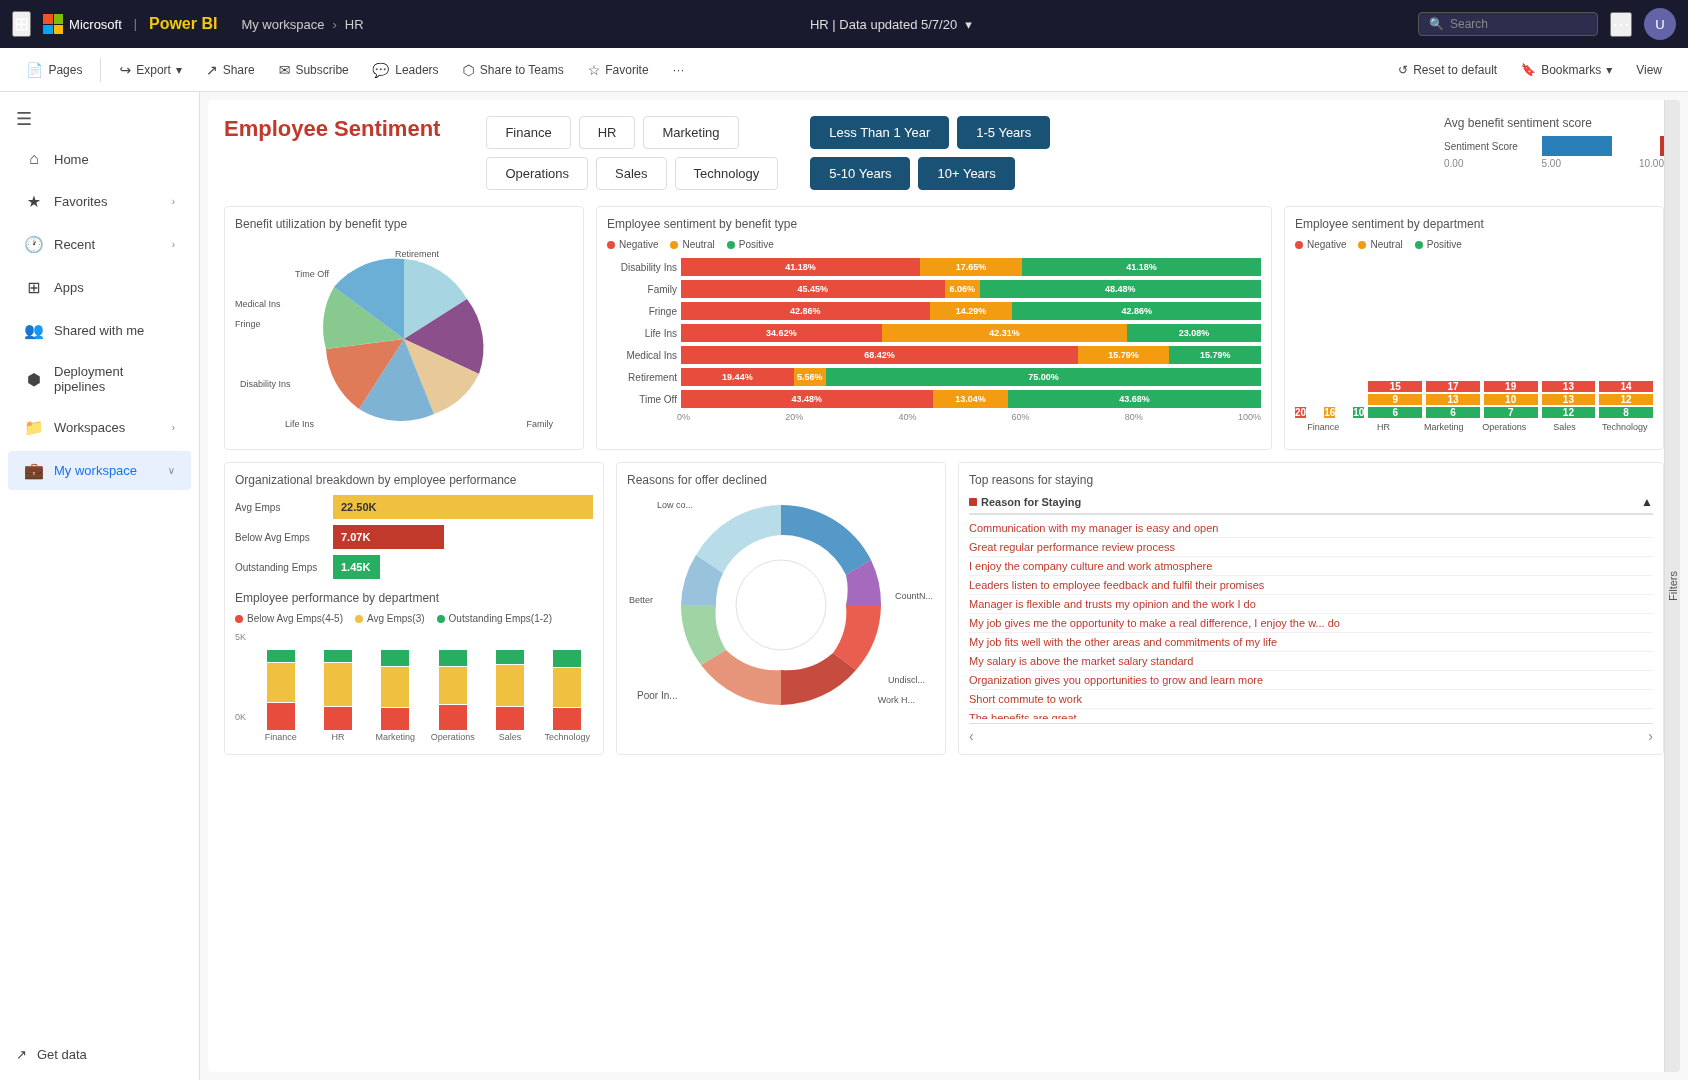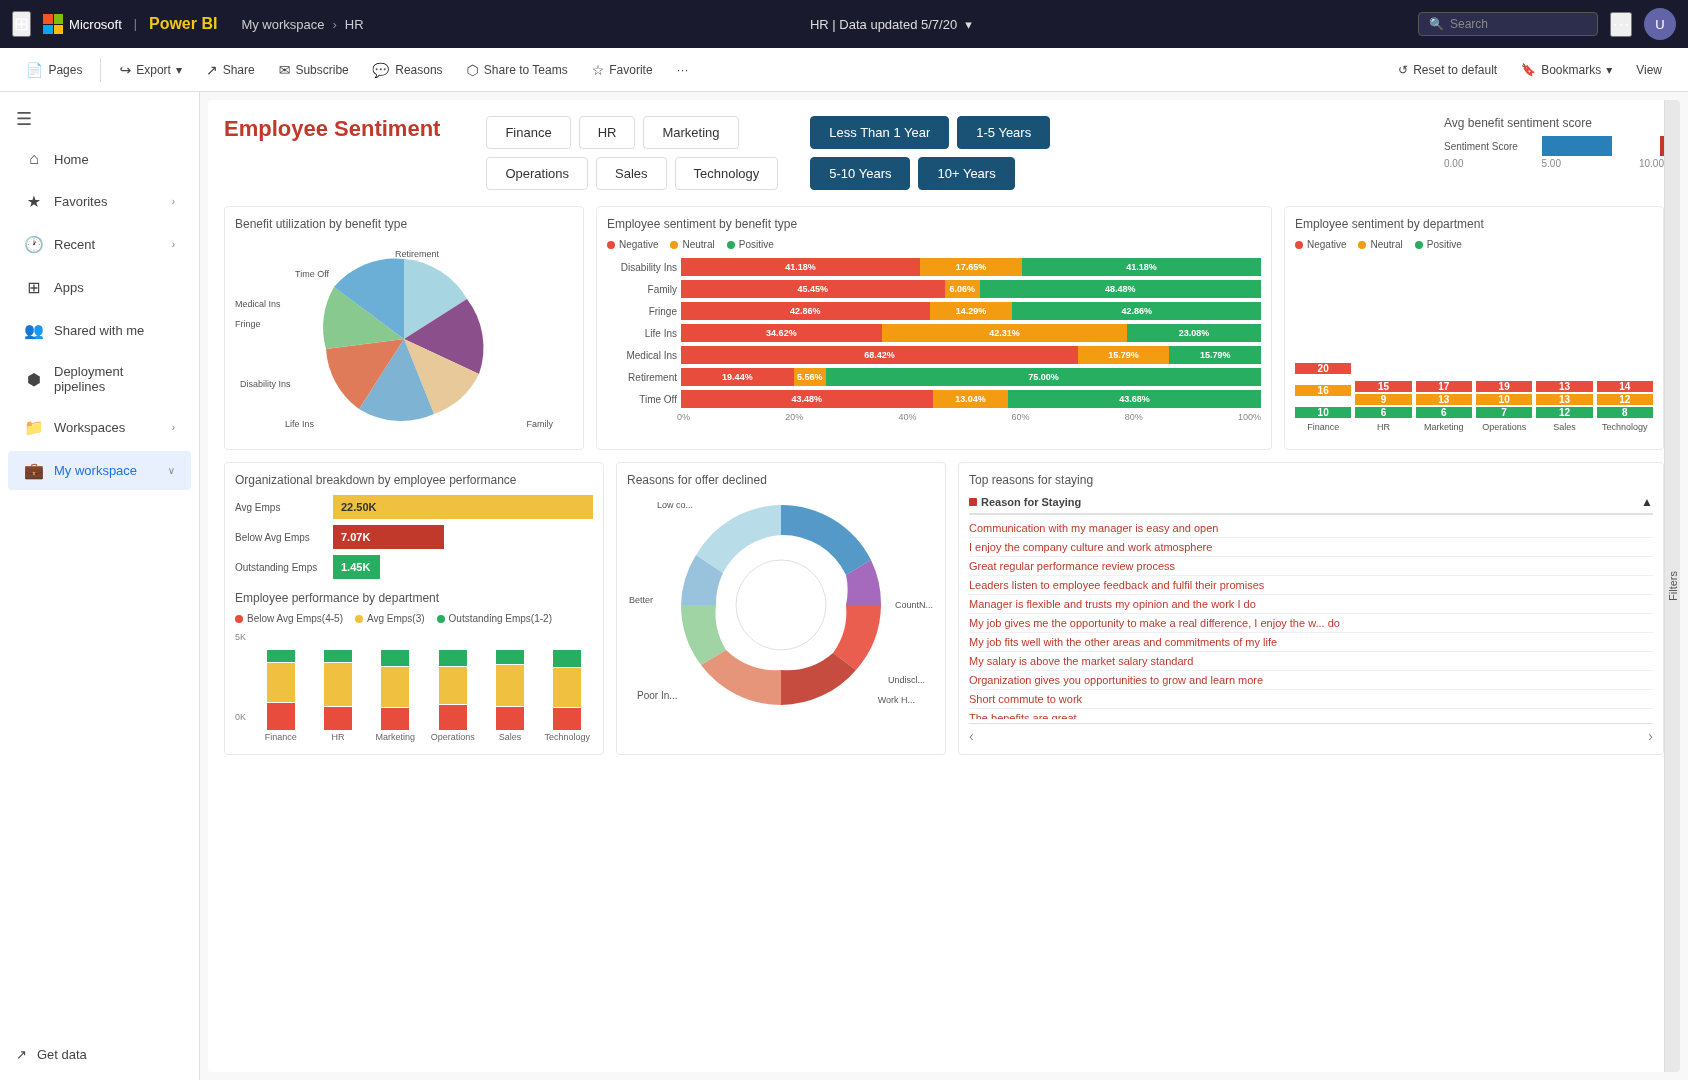--- a/index.html
+++ b/index.html
@@ -150,7 +150,7 @@
   </button>
   <button class="toolbar-btn">
     <span class="toolbar-icon">💬</span>
-    <span>Reasons</span>
+    <span>Leaders</span>
   </button>
   <button class="toolbar-btn">
     <span class="toolbar-icon">⬡</span>

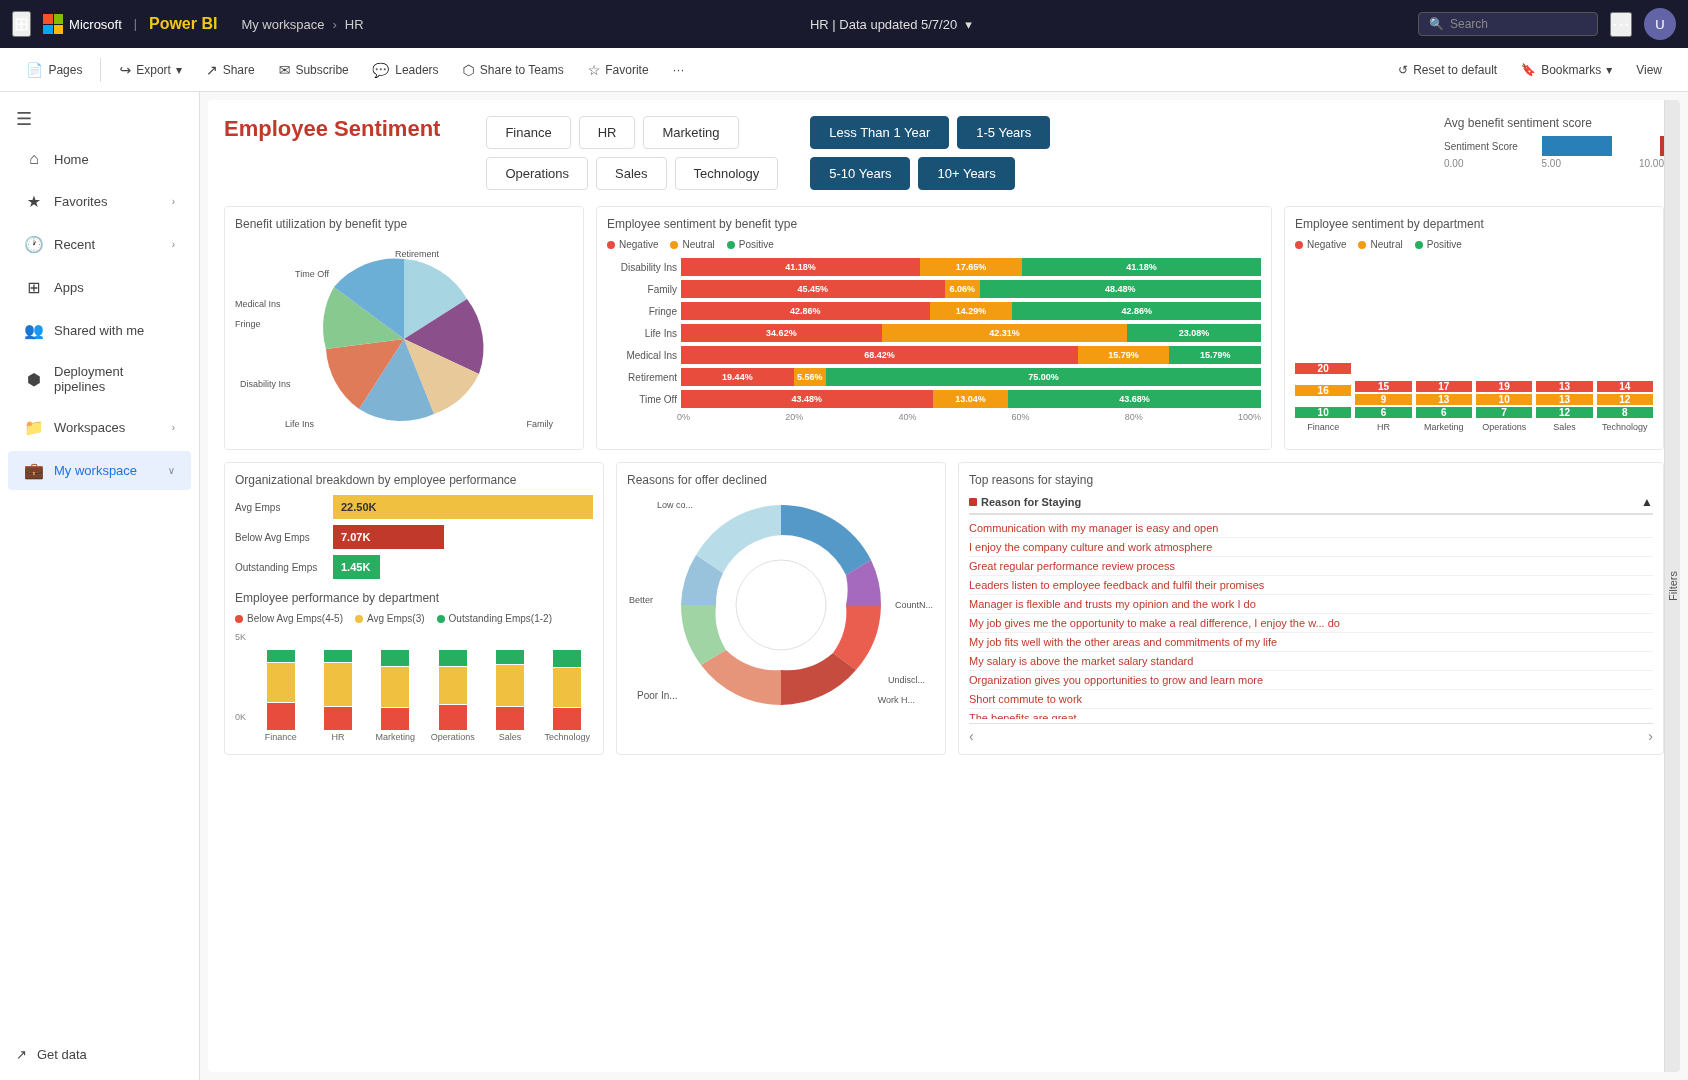--- a/index.html
+++ b/index.html
@@ -408,7 +408,7 @@
             </div>
           </div>
           <div id="mosaic-chart" style="display:flex; gap:4px; height:160px; align-items:flex-end;">
-              <div style="display: flex; flex-direction: column; flex: 1 1 0%; gap: 11px; align-items: stretch;">
+              <div style="display: flex; flex-direction: row; flex: 1 1 0%; gap: 18px; align-items: stretch;">
                 <div style="height: 43.4783%; background: rgb(231, 76, 60); display: flex; align-items: center; justify-content: center; font-size: 10px; color: white; font-weight: 600;">20</div>
                 <div style="height: 34.7826%; background: rgb(243, 156, 18); display: flex; align-items: center; justify-content: center; font-size: 10px; color: white; font-weight: 600;">16</div>
                 <div style="height: 21.7391%; background: rgb(39, 174, 96); display: flex; align-items: center; justify-content: center; font-size: 10px; color: white; font-weight: 600;">10</div>

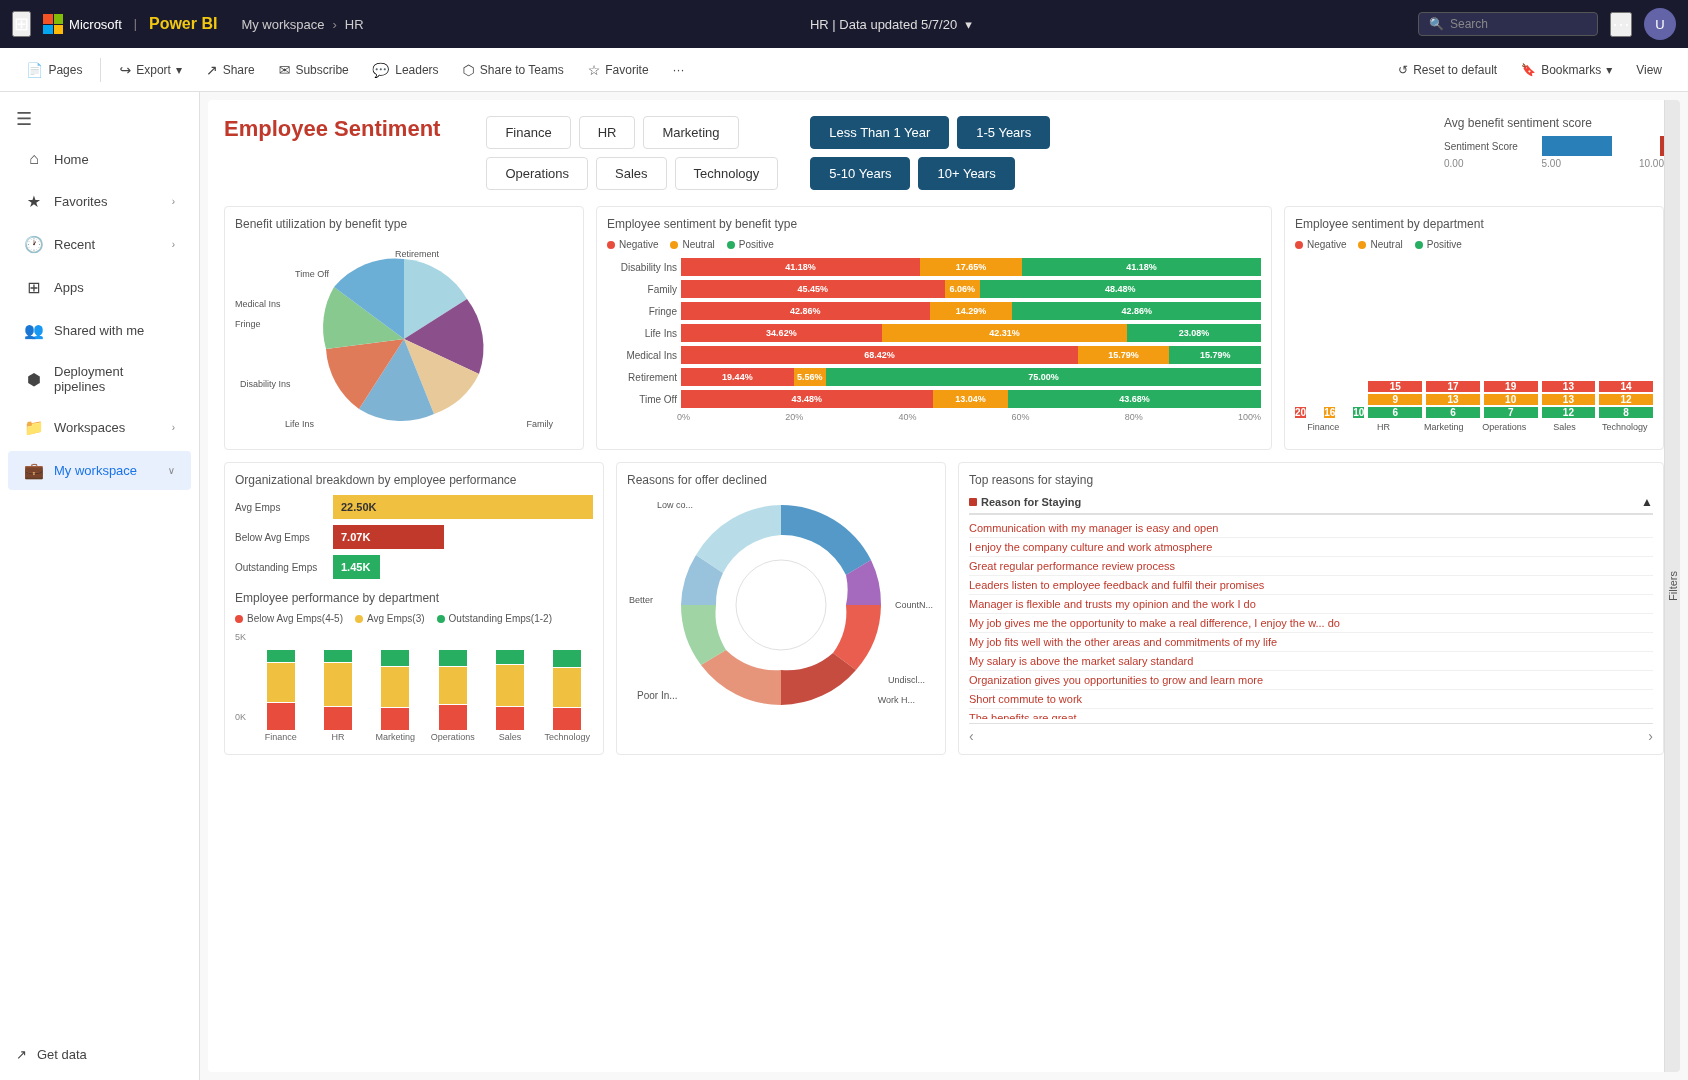--- a/index.html
+++ b/index.html
@@ -587,8 +587,8 @@
           </div>
           <div class="reasons-list" id="reasons-list">
               <div class="reason-item">Communication with my manager is easy and open</div>
+              <div class="reason-item">Great regular performance review process</div>
               <div class="reason-item">I enjoy the company culture and work atmosphere</div>
-              <div class="reason-item">Great regular performance review process</div>
               <div class="reason-item">Leaders listen to employee feedback and fulfil their promises</div>
               <div class="reason-item">Manager is flexible and trusts my opinion and the work I do</div>
               <div class="reason-item">My job gives me the opportunity to make a real difference, I enjoy the w... do</div>

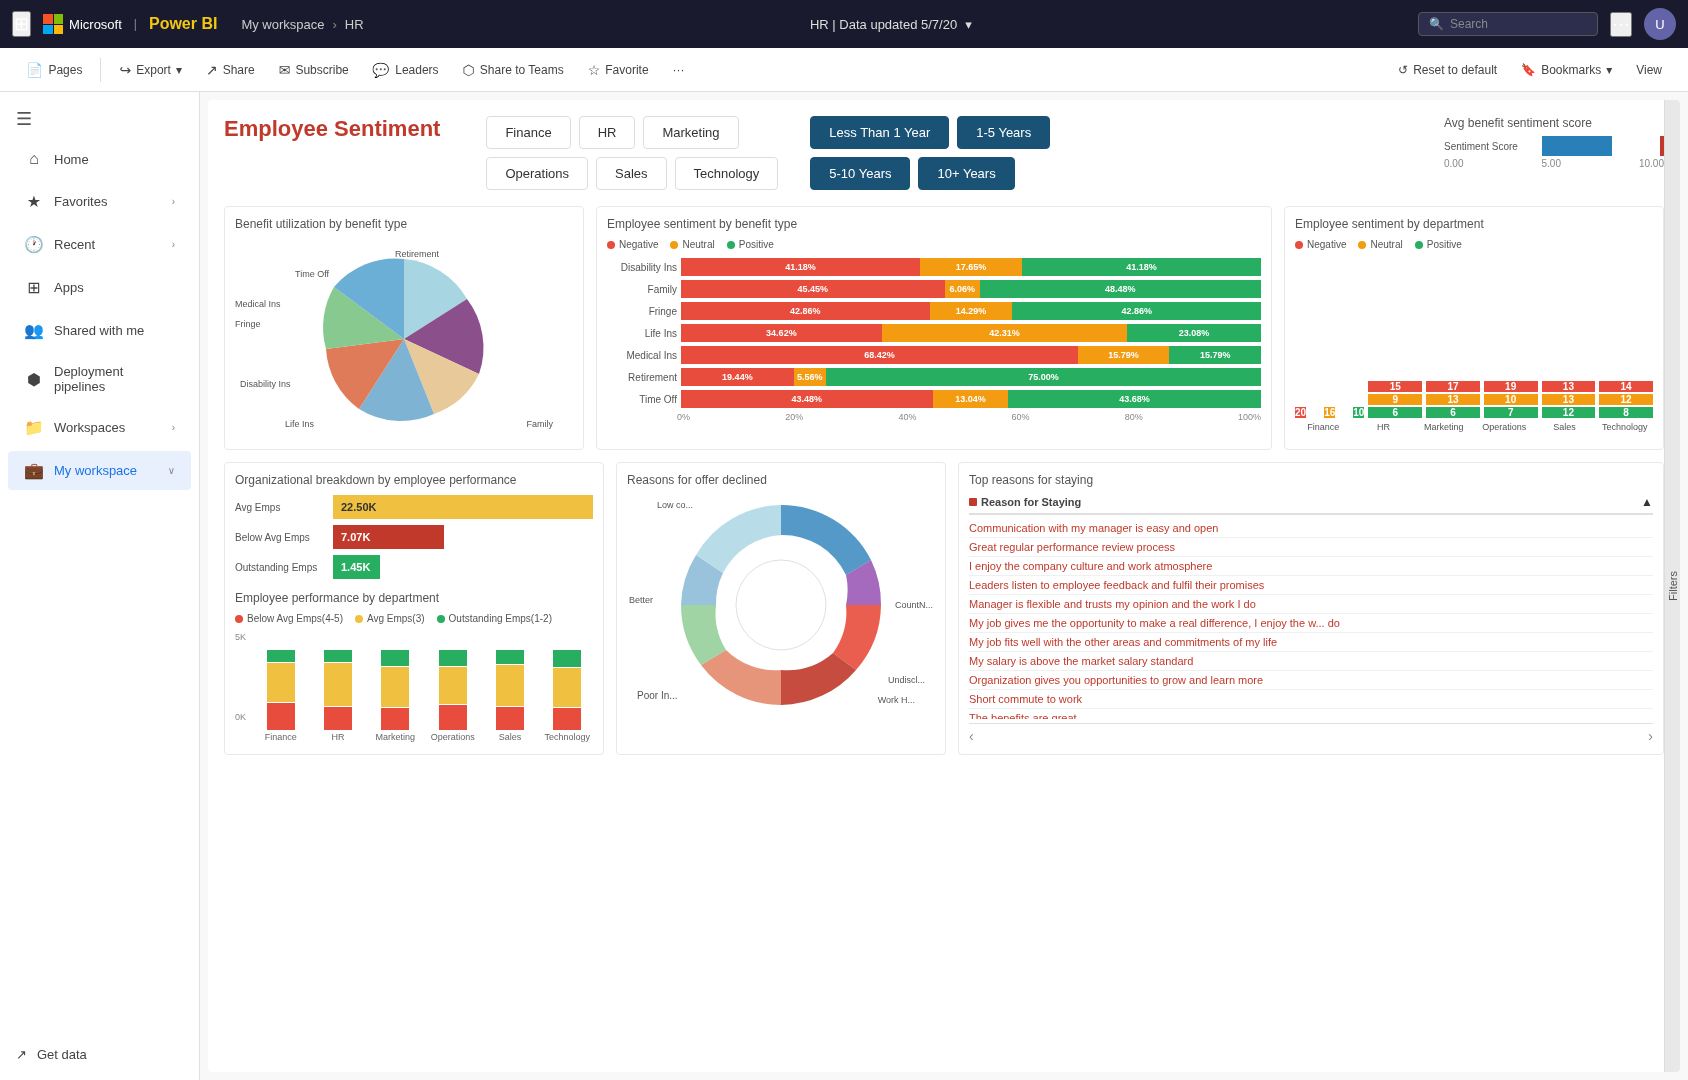--- a/index.html
+++ b/index.html
@@ -571,7 +571,7 @@
             <div style="position:absolute; top:100px; left:2px; font-size:9px; color:#555;">Better</div>
             <div style="position:absolute; bottom:14px; left:10px; font-size:10px; color:#555;">Poor In...</div>
             <div style="position:absolute; bottom:10px; right:20px; font-size:9px; color:#555;">Work H...</div>
-            <div style="position:absolute; top:105px; right:2px; font-size:9px; color:#555;">CountN...</div>
+            <div style="position:absolute; top:96px; right:2px; font-size:9px; color:#555;">CountN...</div>
             <div style="position:absolute; bottom:30px; right:10px; font-size:9px; color:#555;">Undiscl...</div>
           </div>
         </div>

